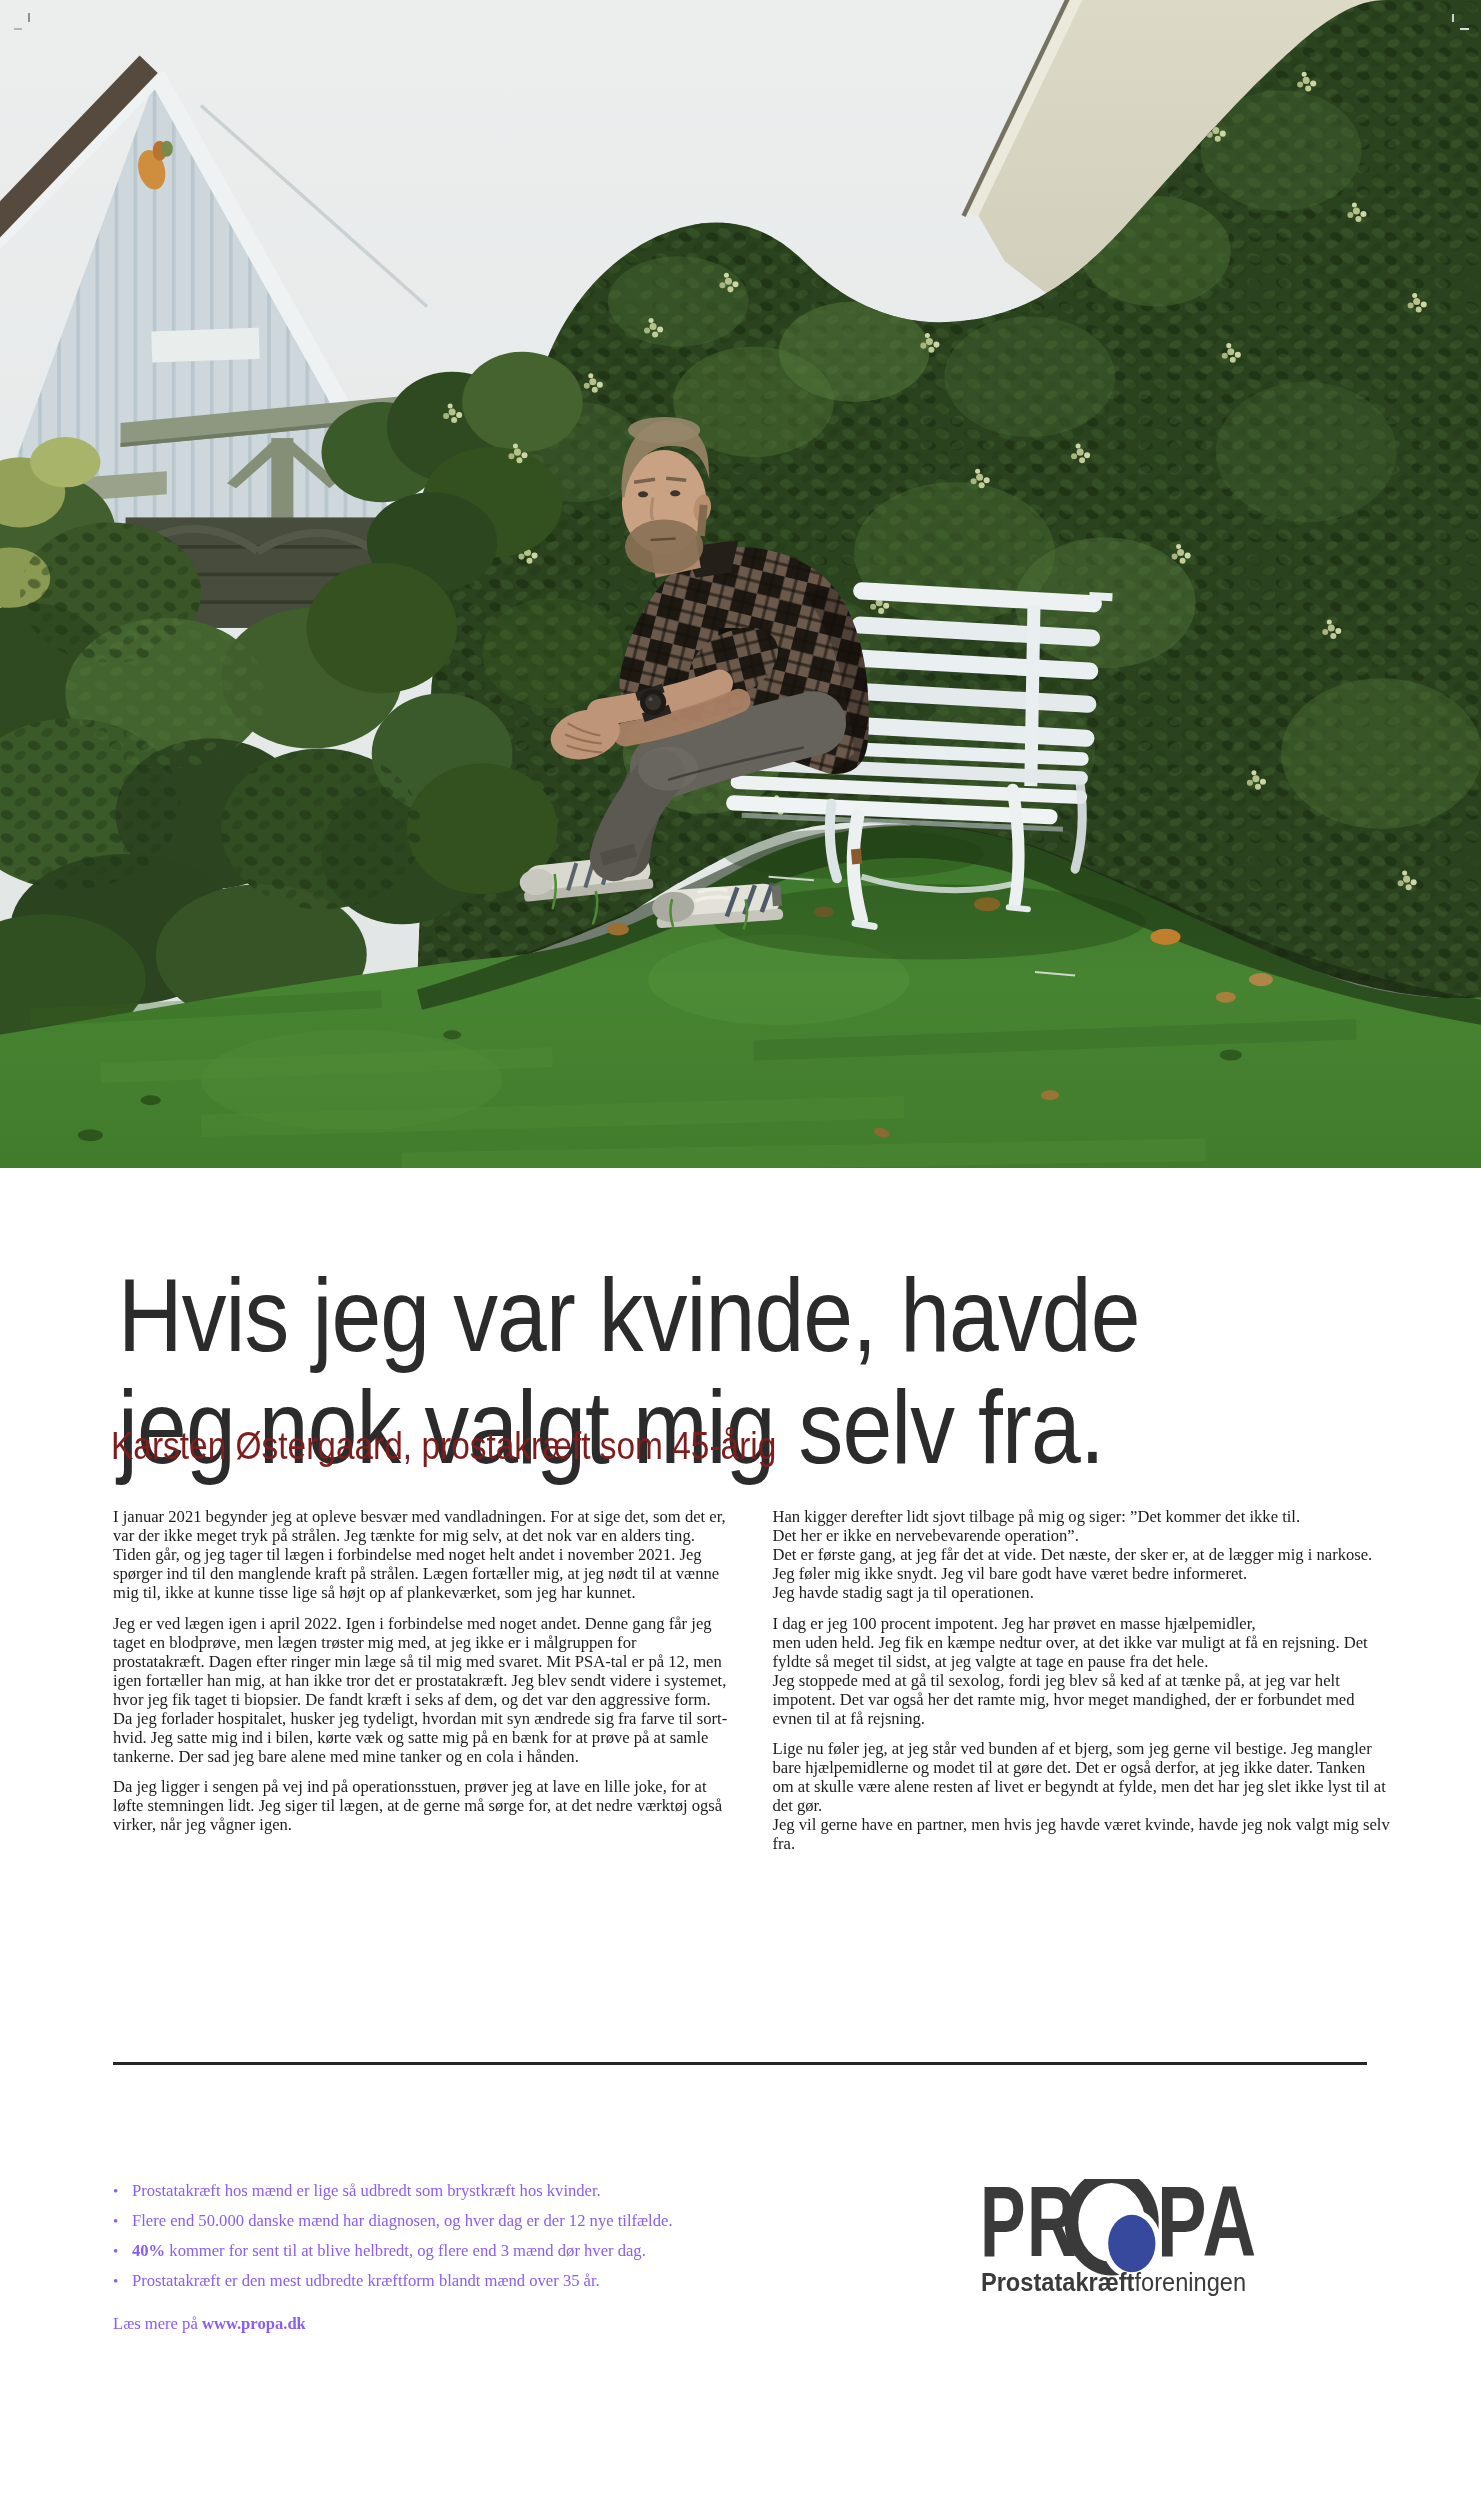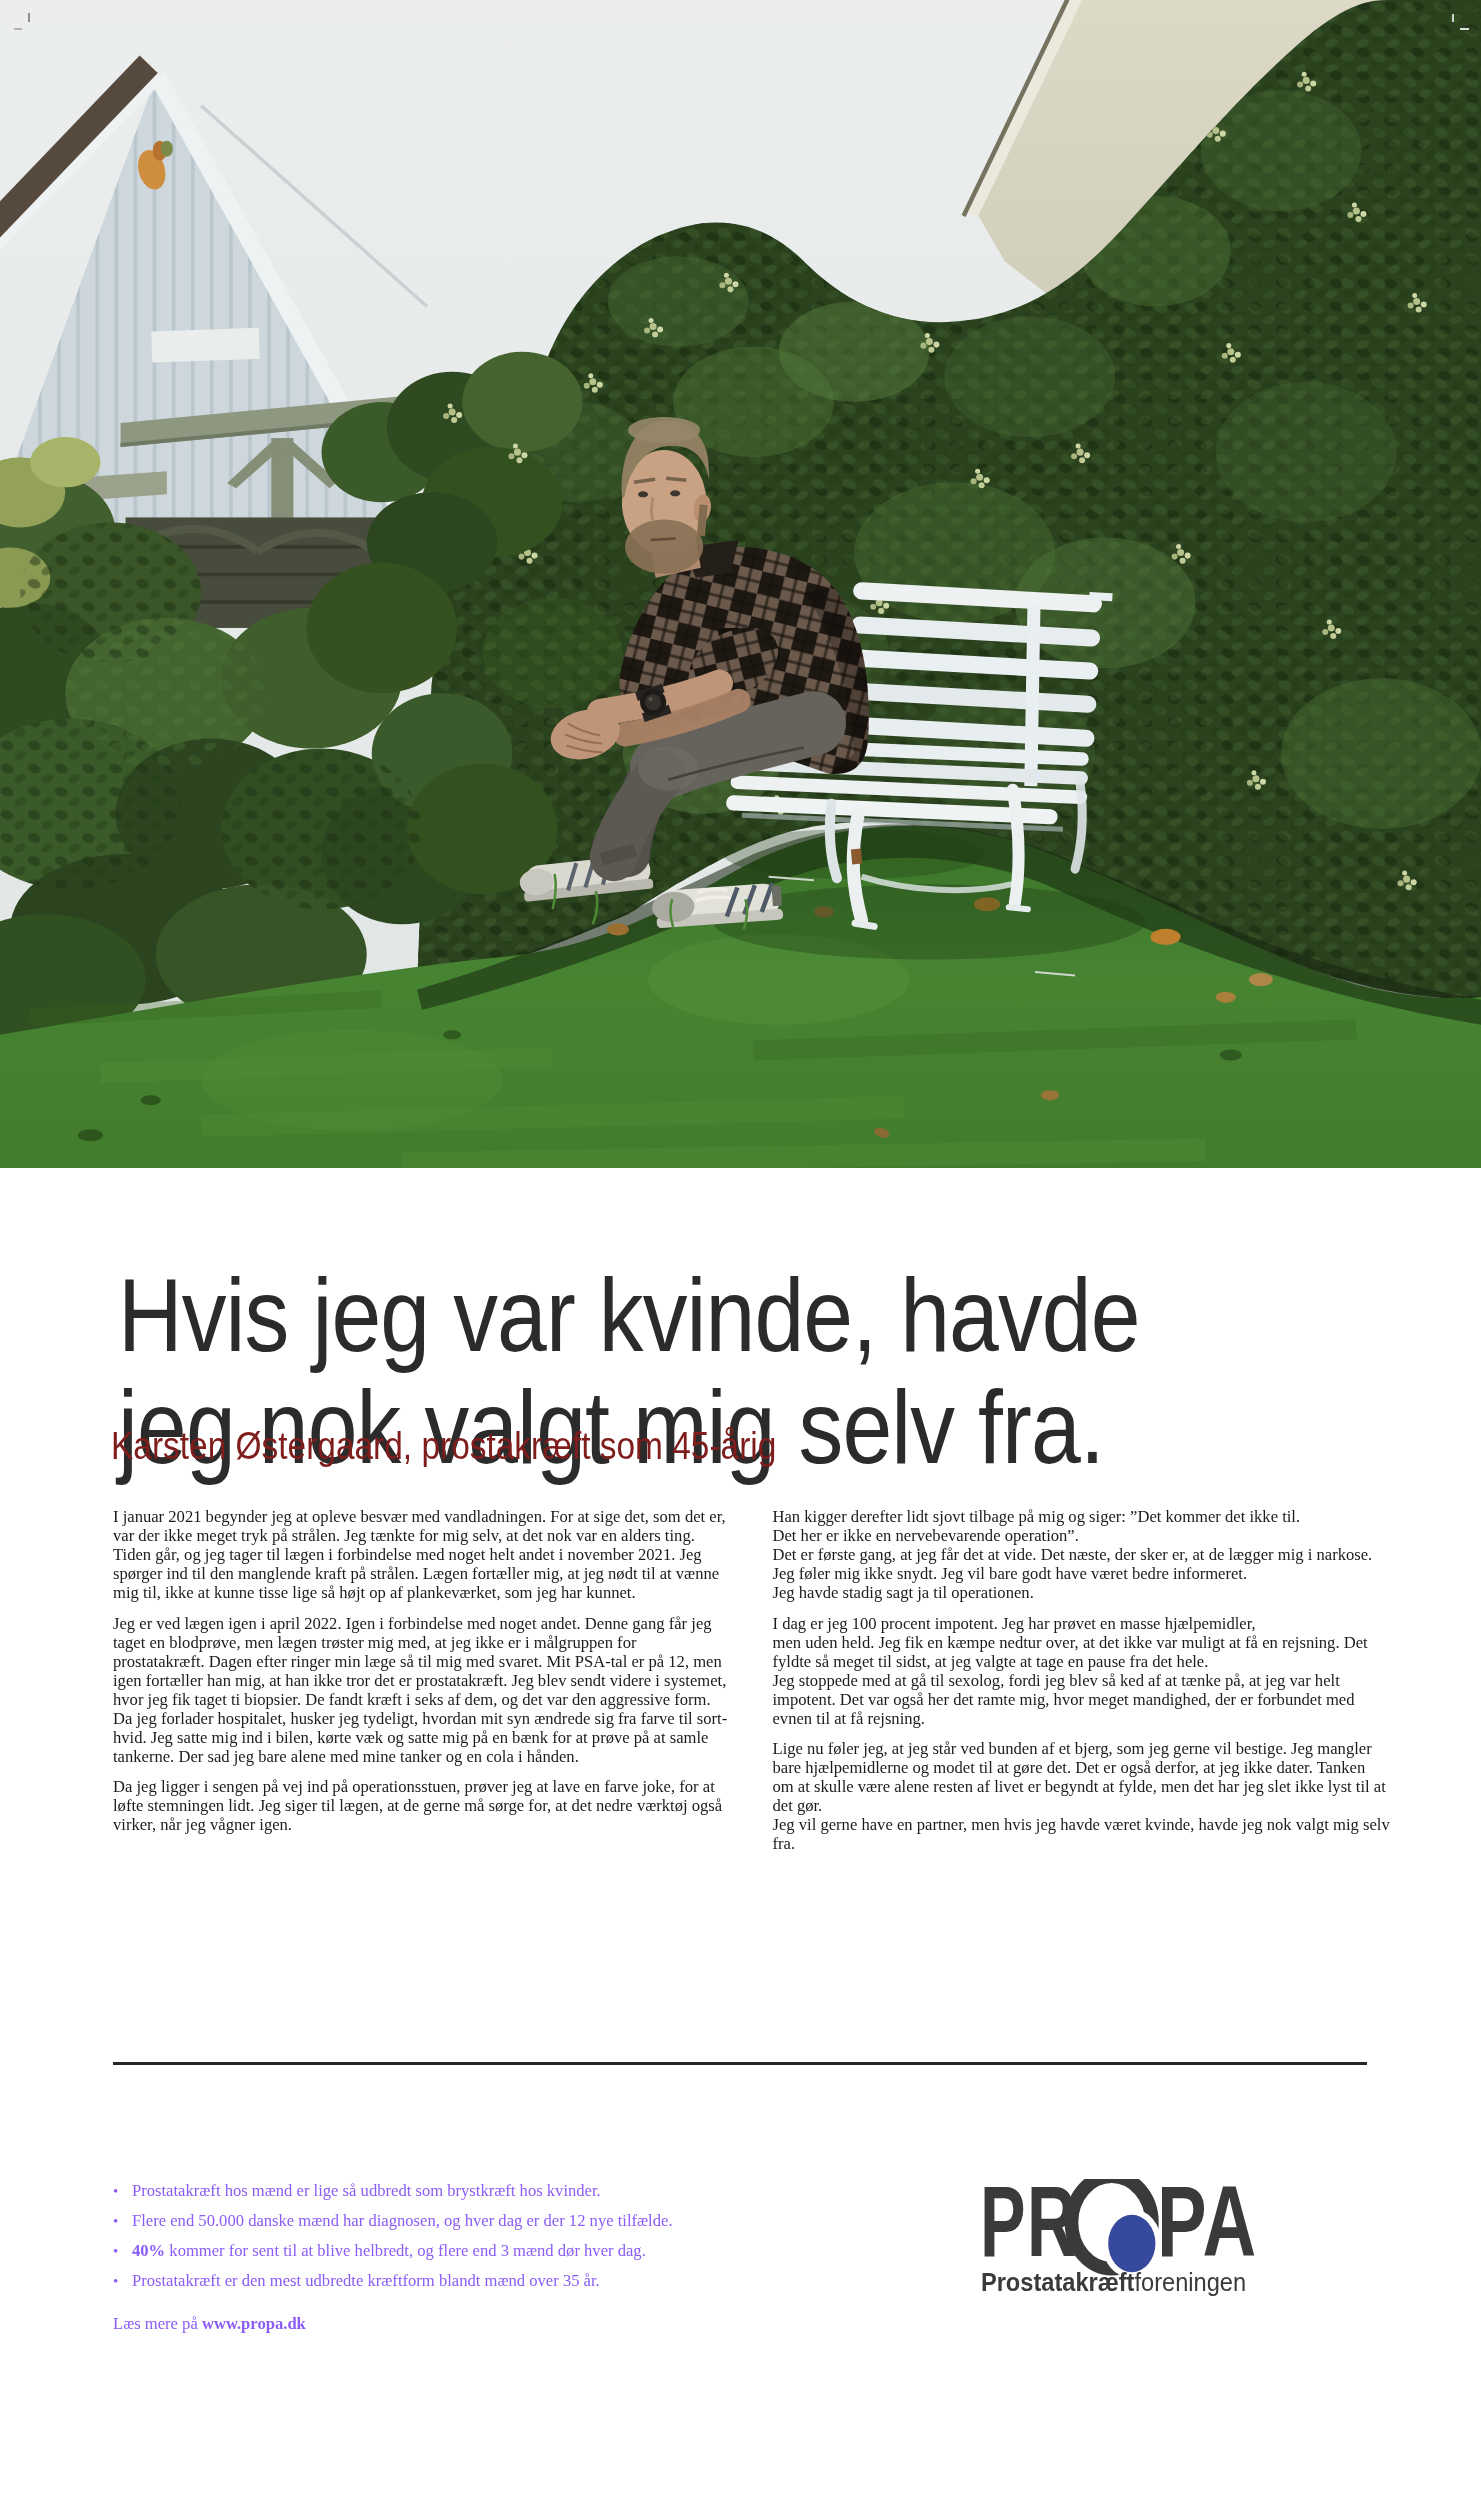--- a/index.html
+++ b/index.html
@@ -353,7 +353,7 @@
     <div class="col">
       <p>I januar 2021 begynder jeg at opleve besvær med vandladningen. For at sige det, som det er, var der ikke meget tryk på strålen. Jeg tænkte for mig selv, at det nok var en alders ting. Tiden går, og jeg tager til lægen i forbindelse med noget helt andet i november 2021. Jeg spørger ind til den manglende kraft på strålen. Lægen fortæller mig, at jeg nødt til at vænne mig til, ikke at kunne tisse lige så højt op af plankeværket, som jeg har kunnet.</p>
       <p>Jeg er ved lægen igen i april 2022. Igen i forbindelse med noget andet. Denne gang får jeg taget en blodprøve, men lægen trøster mig med, at jeg ikke er i målgruppen for prostatakræft. Dagen efter ringer min læge så til mig med svaret. Mit PSA-tal er på 12, men igen fortæller han mig, at han ikke tror det er prostatakræft. Jeg blev sendt videre i systemet, hvor jeg fik taget ti biopsier. De fandt kræft i seks af dem, og det var den aggressive form. Da jeg forlader hospitalet, husker jeg tydeligt, hvordan mit syn ændrede sig fra farve til sort-hvid. Jeg satte mig ind i bilen, kørte væk og satte mig på en bænk for at prøve på at samle tankerne. Der sad jeg bare alene med mine tanker og en cola i hånden.</p>
-      <p>Da jeg ligger i sengen på vej ind på operationsstuen, prøver jeg at lave en farve joke, for at løfte stemningen lidt. Jeg siger til lægen, at de gerne må sørge for, at det nedre værktøj også virker, når jeg vågner igen.</p>
+      <p>Da jeg ligger i sengen på vej ind på operationsstuen, prøver jeg at lave en lille joke, for at løfte stemningen lidt. Jeg siger til lægen, at de gerne må sørge for, at det nedre værktøj også virker, når jeg vågner igen.</p>
     </div>
     <div class="col">
       <p>Han kigger derefter lidt sjovt tilbage på mig og siger: ”Det kommer det ikke til.

